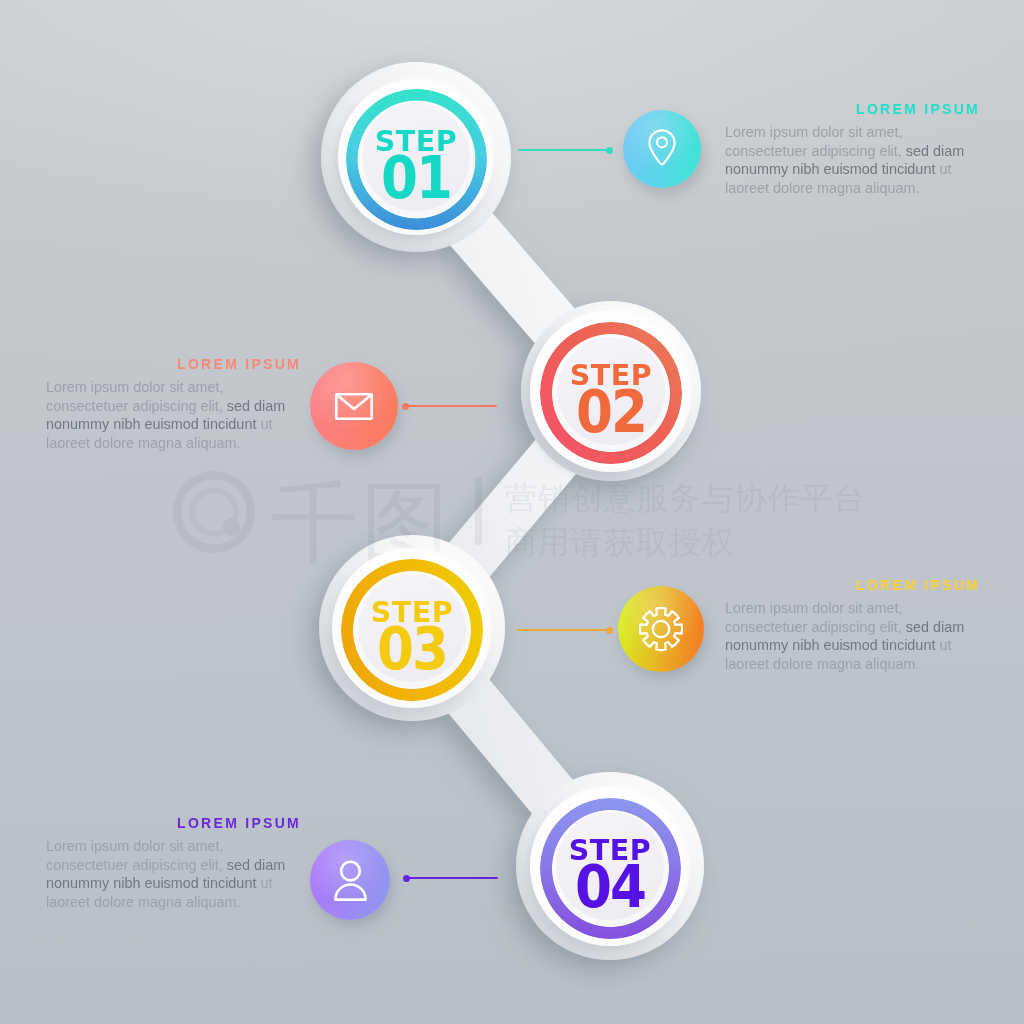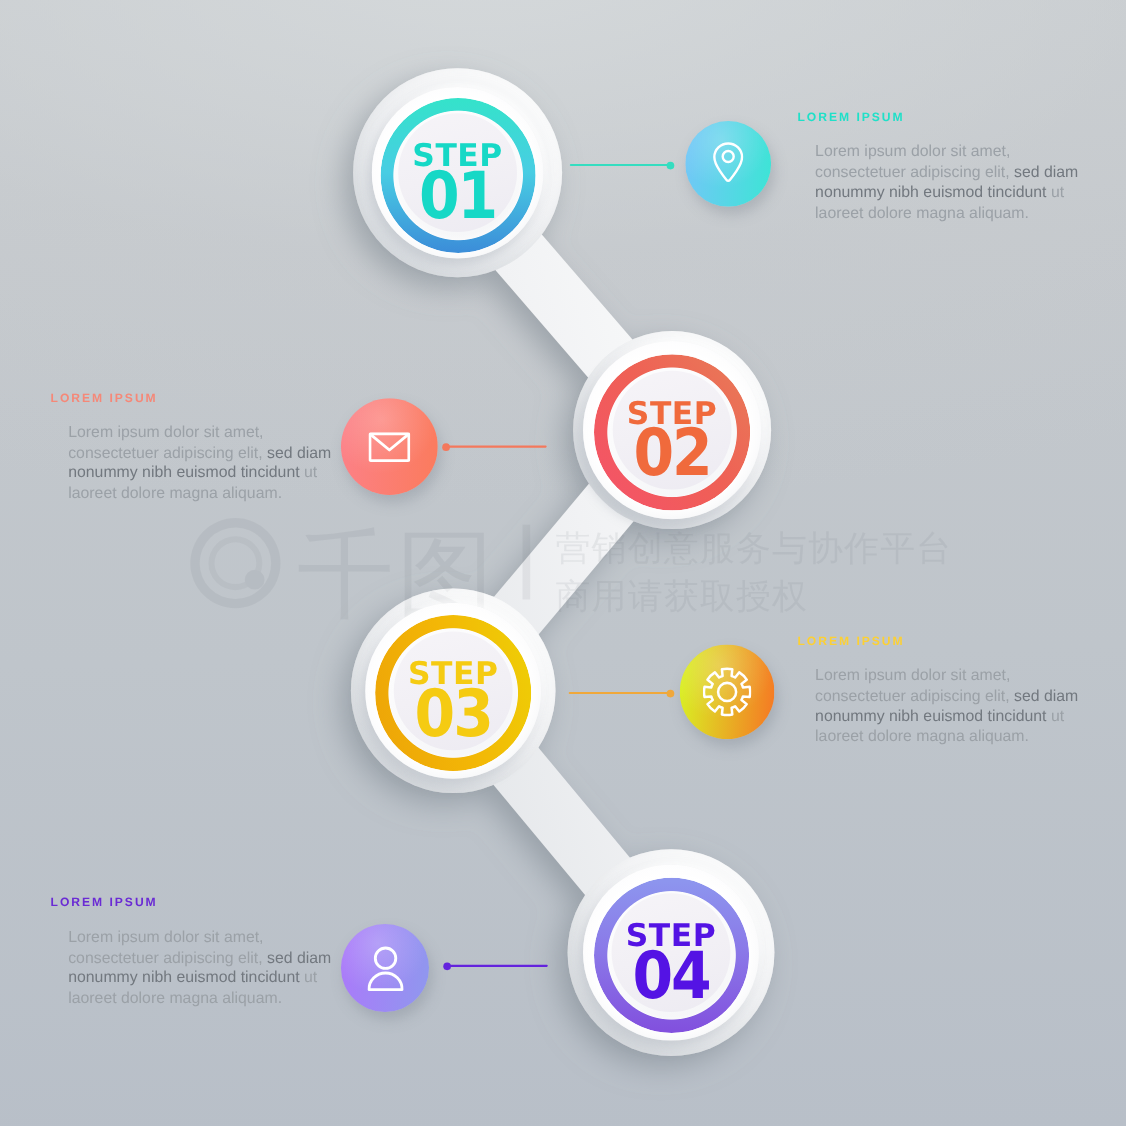--- a/index.html
+++ b/index.html
@@ -45,7 +45,7 @@
 
   
   .copy{position:absolute;}
-  .copy h3{margin:0 0 6px 0;font-size:11px;font-weight:700;letter-spacing:.163em;}
+  .copy h3{margin:0 0 6px 0;font-size:14px;font-weight:700;letter-spacing:.163em;text-align:right;}
   .copy p{margin:16px;font-size:14.4px;line-height:18.6px;color:#9ba1a7;font-weight:400;}
   .copy p b{font-weight:400;color:#72787f;}
   .copy .ln{display:block;white-space:nowrap;}

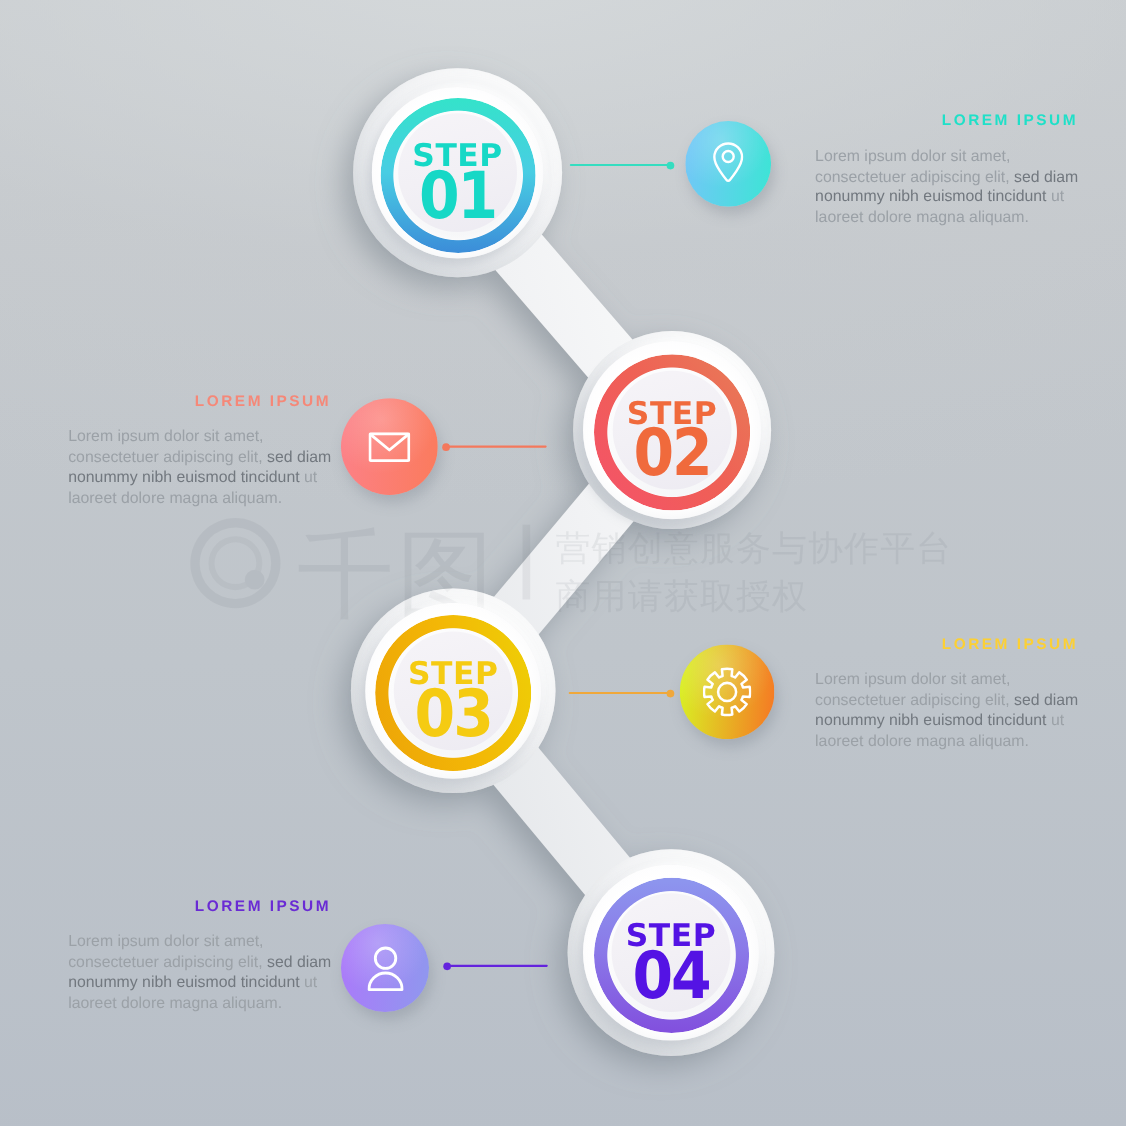--- a/index.html
+++ b/index.html
@@ -46,7 +46,7 @@
   
   .copy{position:absolute;}
   .copy h3{margin:0 0 6px 0;font-size:14px;font-weight:700;letter-spacing:.163em;text-align:right;}
-  .copy p{margin:16px;font-size:14.4px;line-height:18.6px;color:#9ba1a7;font-weight:400;}
+  .copy p{margin:0;font-size:14.4px;line-height:18.6px;color:#9ba1a7;font-weight:400;}
   .copy p b{font-weight:400;color:#72787f;}
   .copy .ln{display:block;white-space:nowrap;}
 

